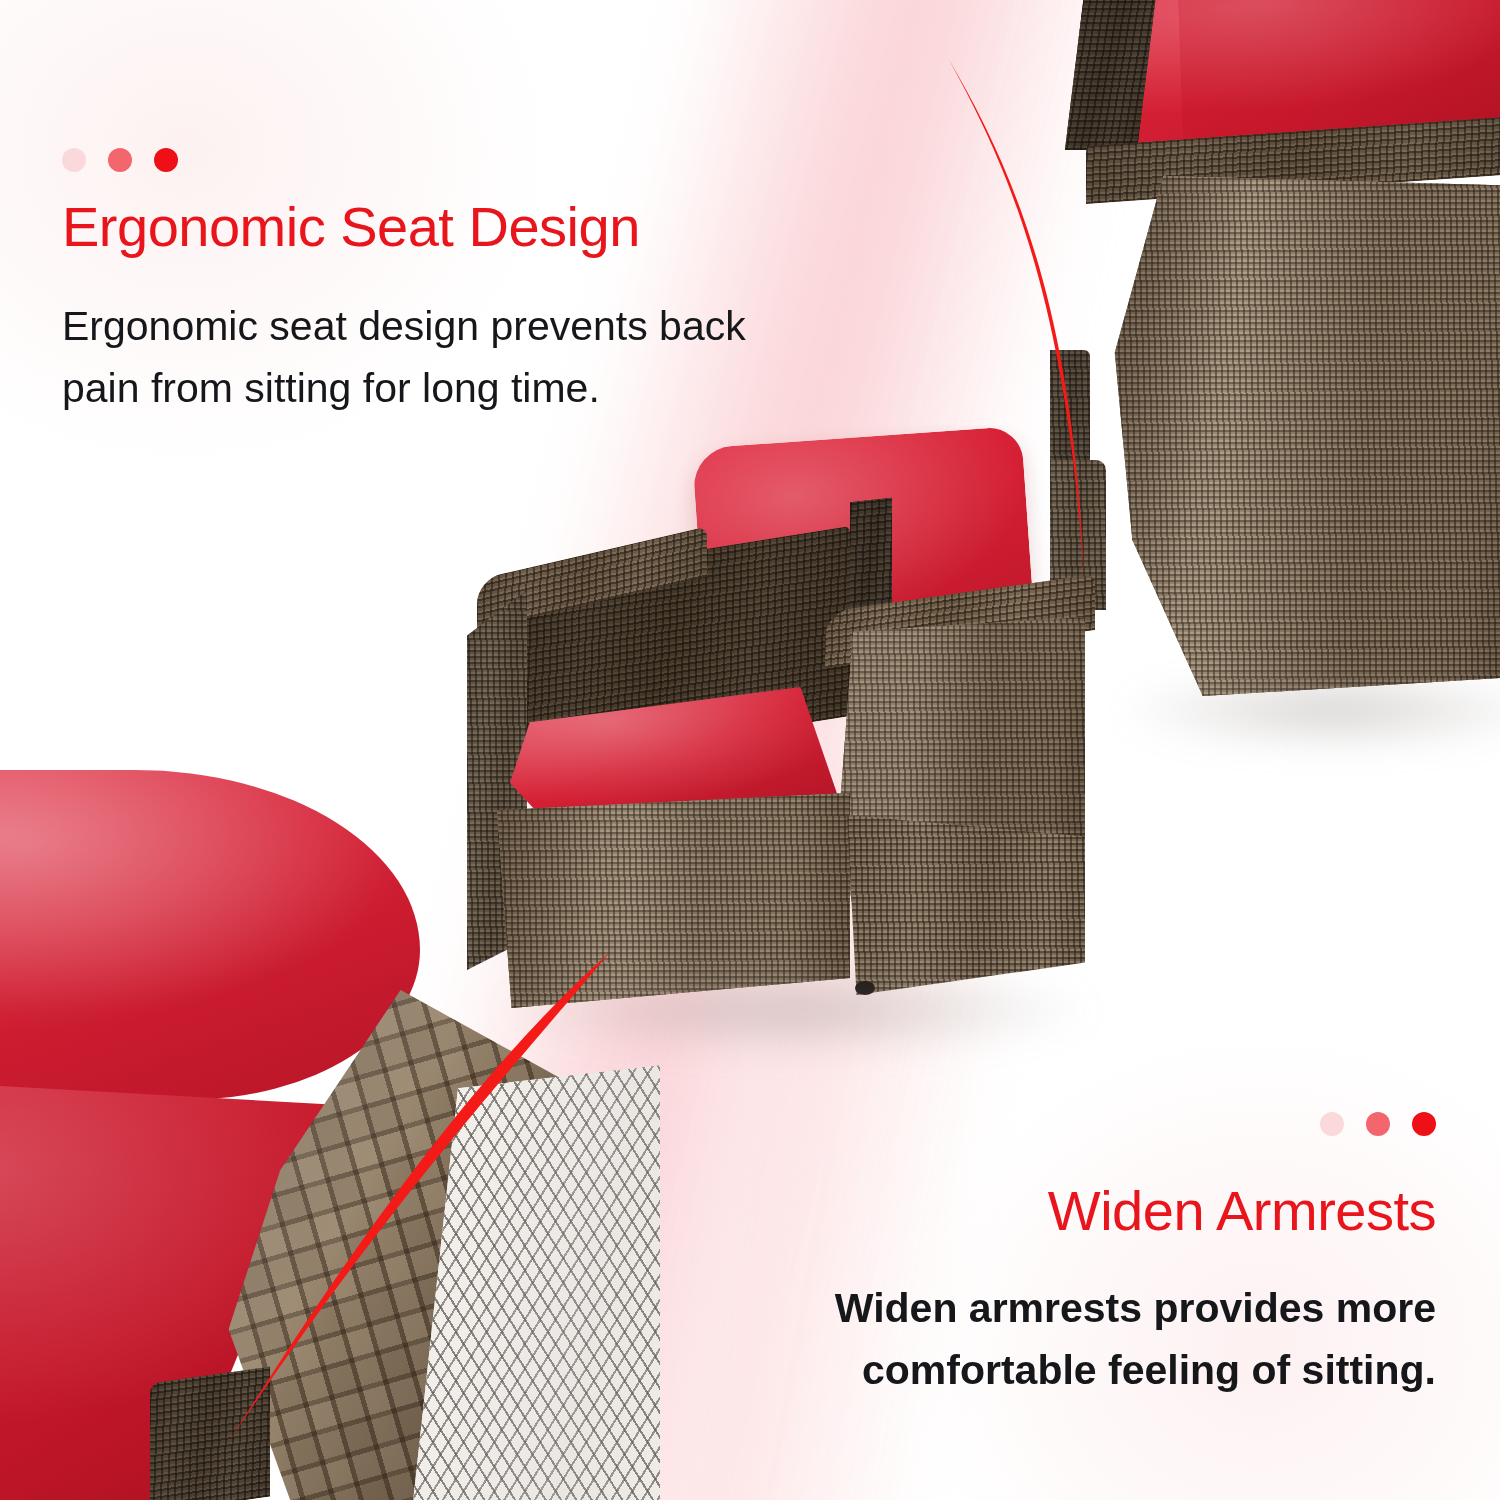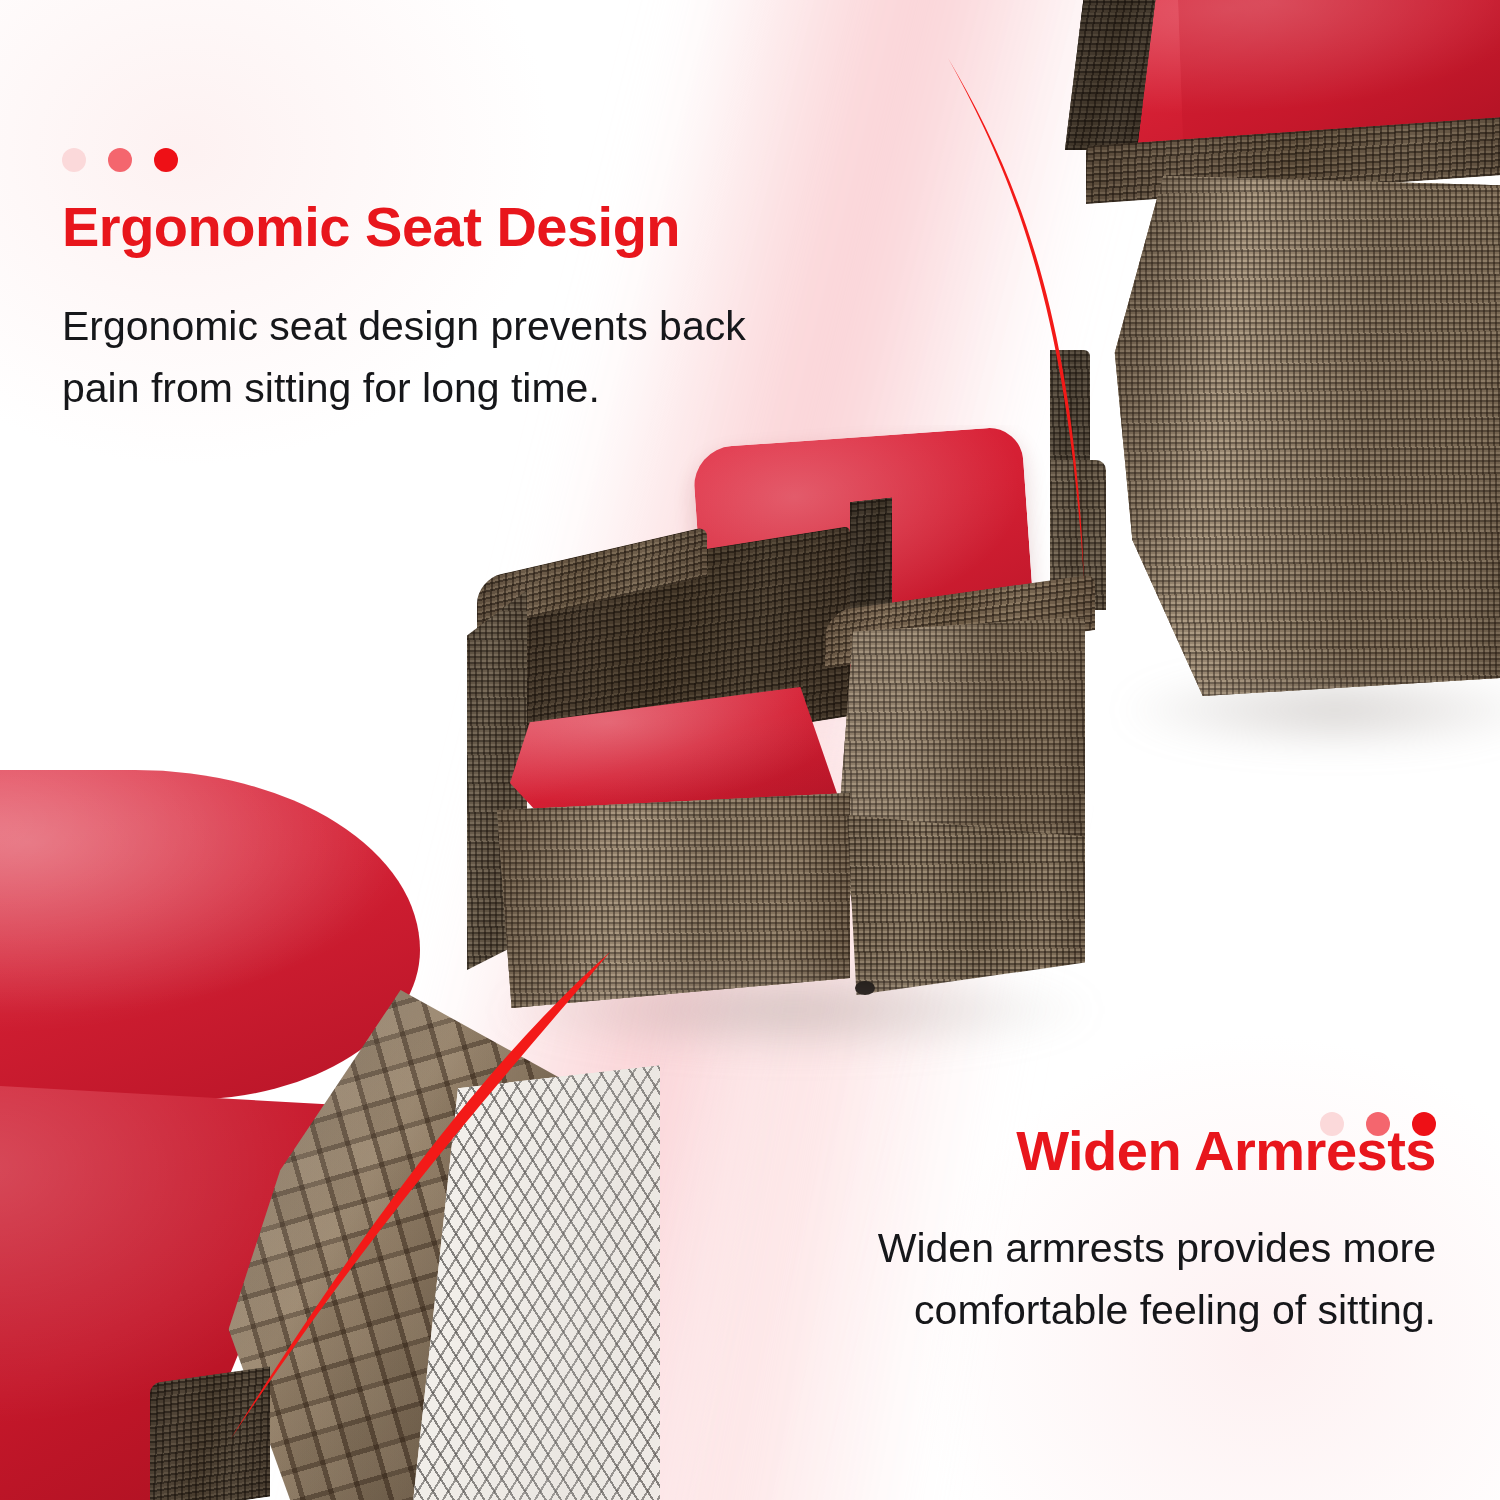--- a/index.html
+++ b/index.html
@@ -125,7 +125,7 @@
   .heading{
     margin:0;
     font-family:"Liberation Sans",sans-serif;
-    font-weight:700;
+    font-weight:400;
     font-size:56px;
     line-height:1.12;
     letter-spacing:-0.5px;

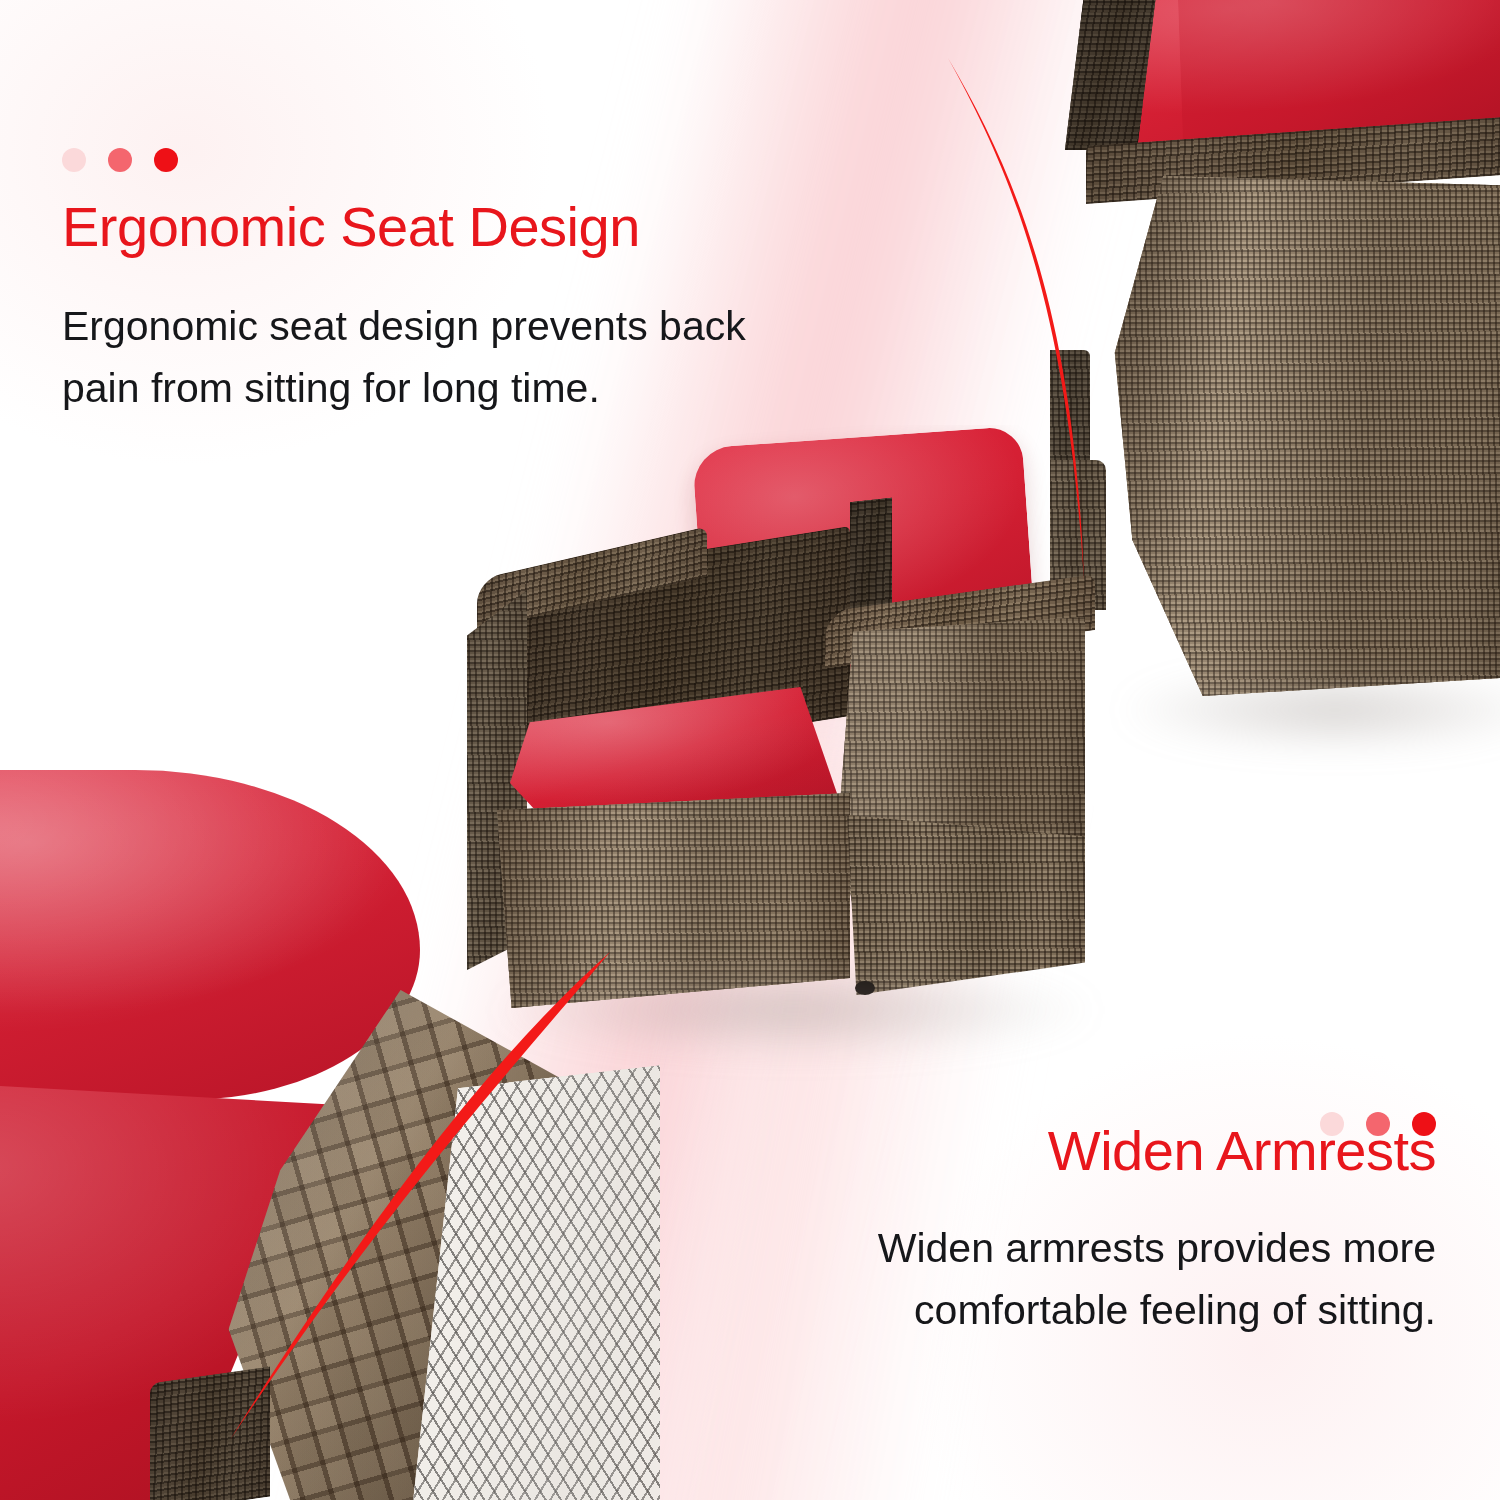--- a/index.html
+++ b/index.html
@@ -120,7 +120,7 @@
   
   .block{position:absolute;}
   .block-tl{left:62px;top:196px;width:700px;}
-  .block-br{right:64px;top:1120px;width:640px;text-align:right;}
+  .block-br{right:64px;top:1180px;width:640px;text-align:right;}
 
   .heading{
     margin:0;

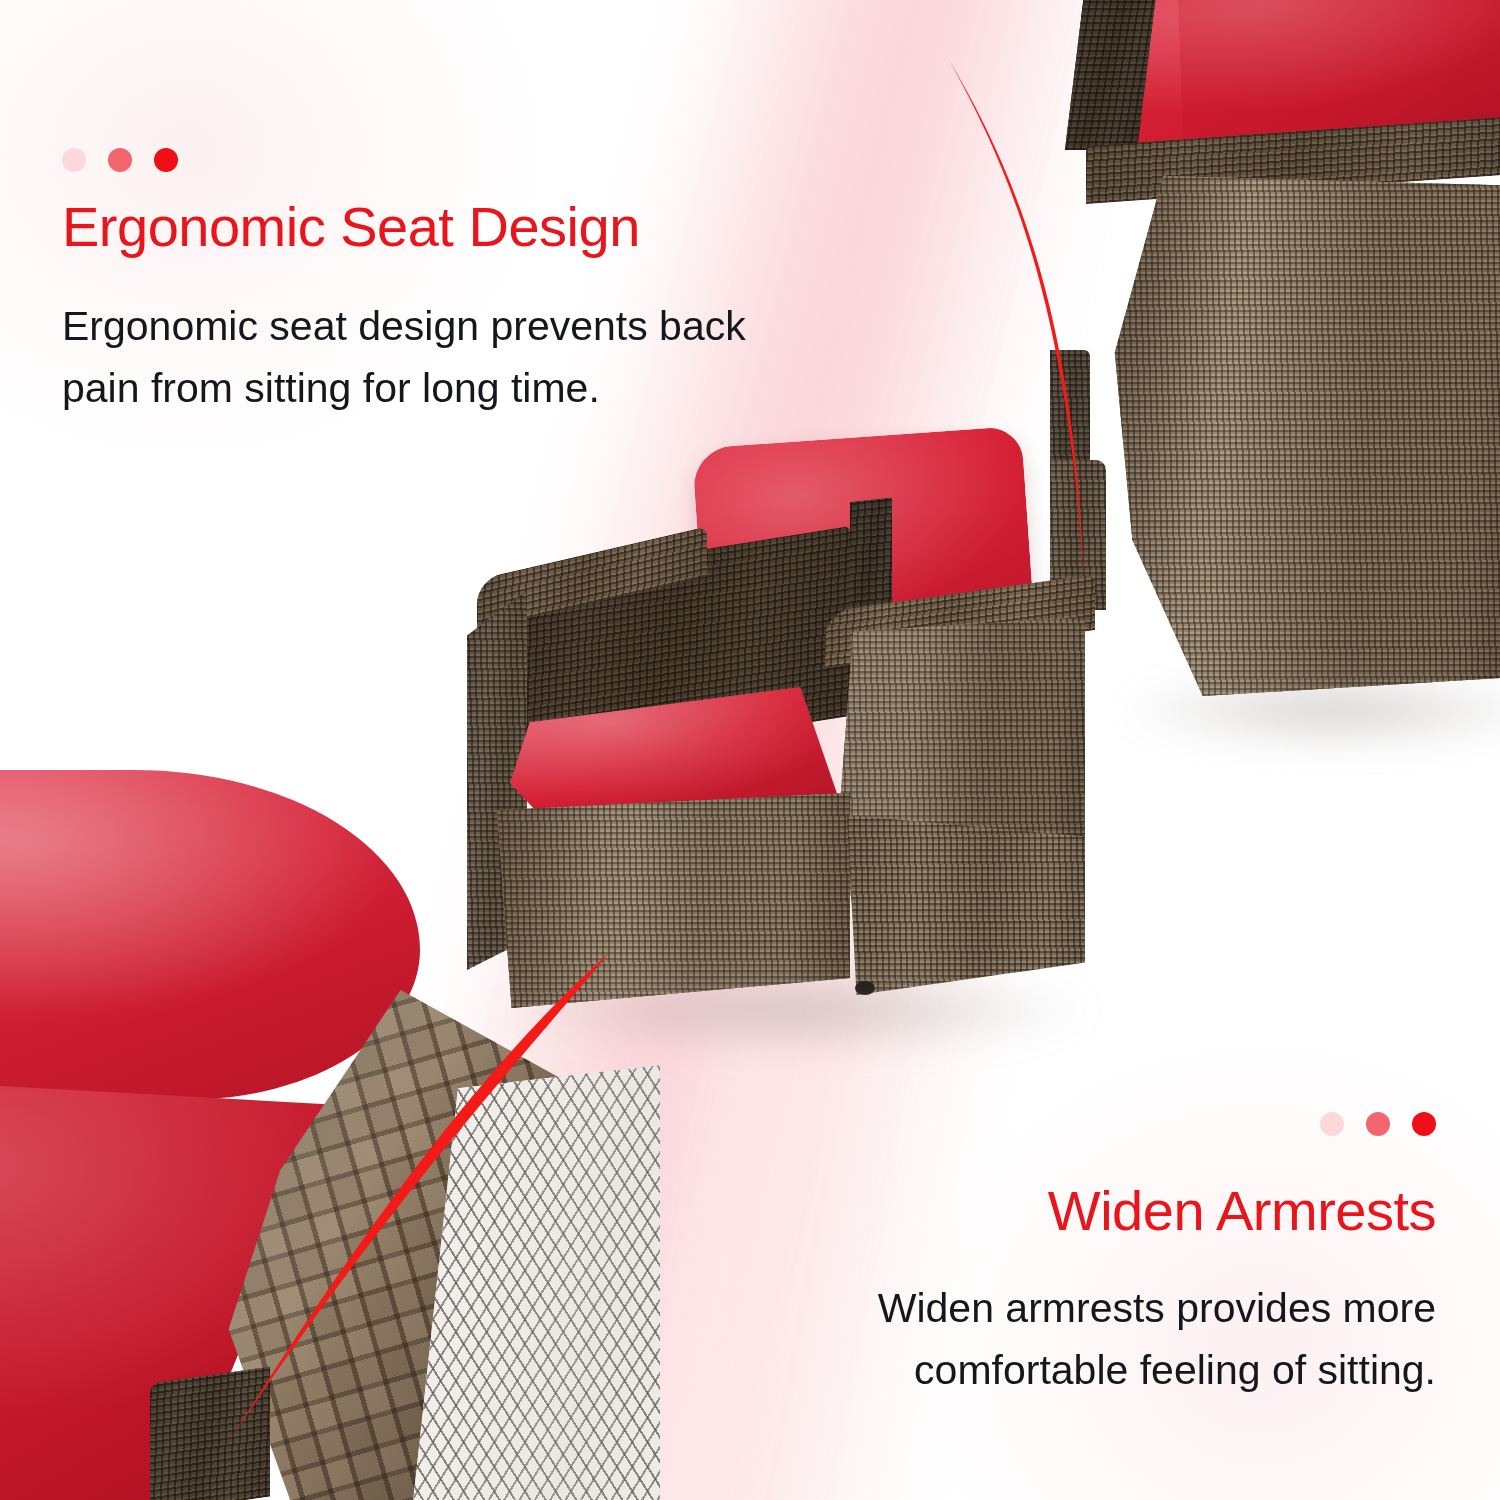--- a/index.html
+++ b/index.html
@@ -140,7 +140,7 @@
     line-height:1.52;
     color:#16171a;
   }
-  .block-br .body-copy{margin-top:34px;}
+  .block-br .body-copy{margin-top:34px;font-weight:bold;}
 </style>
 </head>
 <body>

